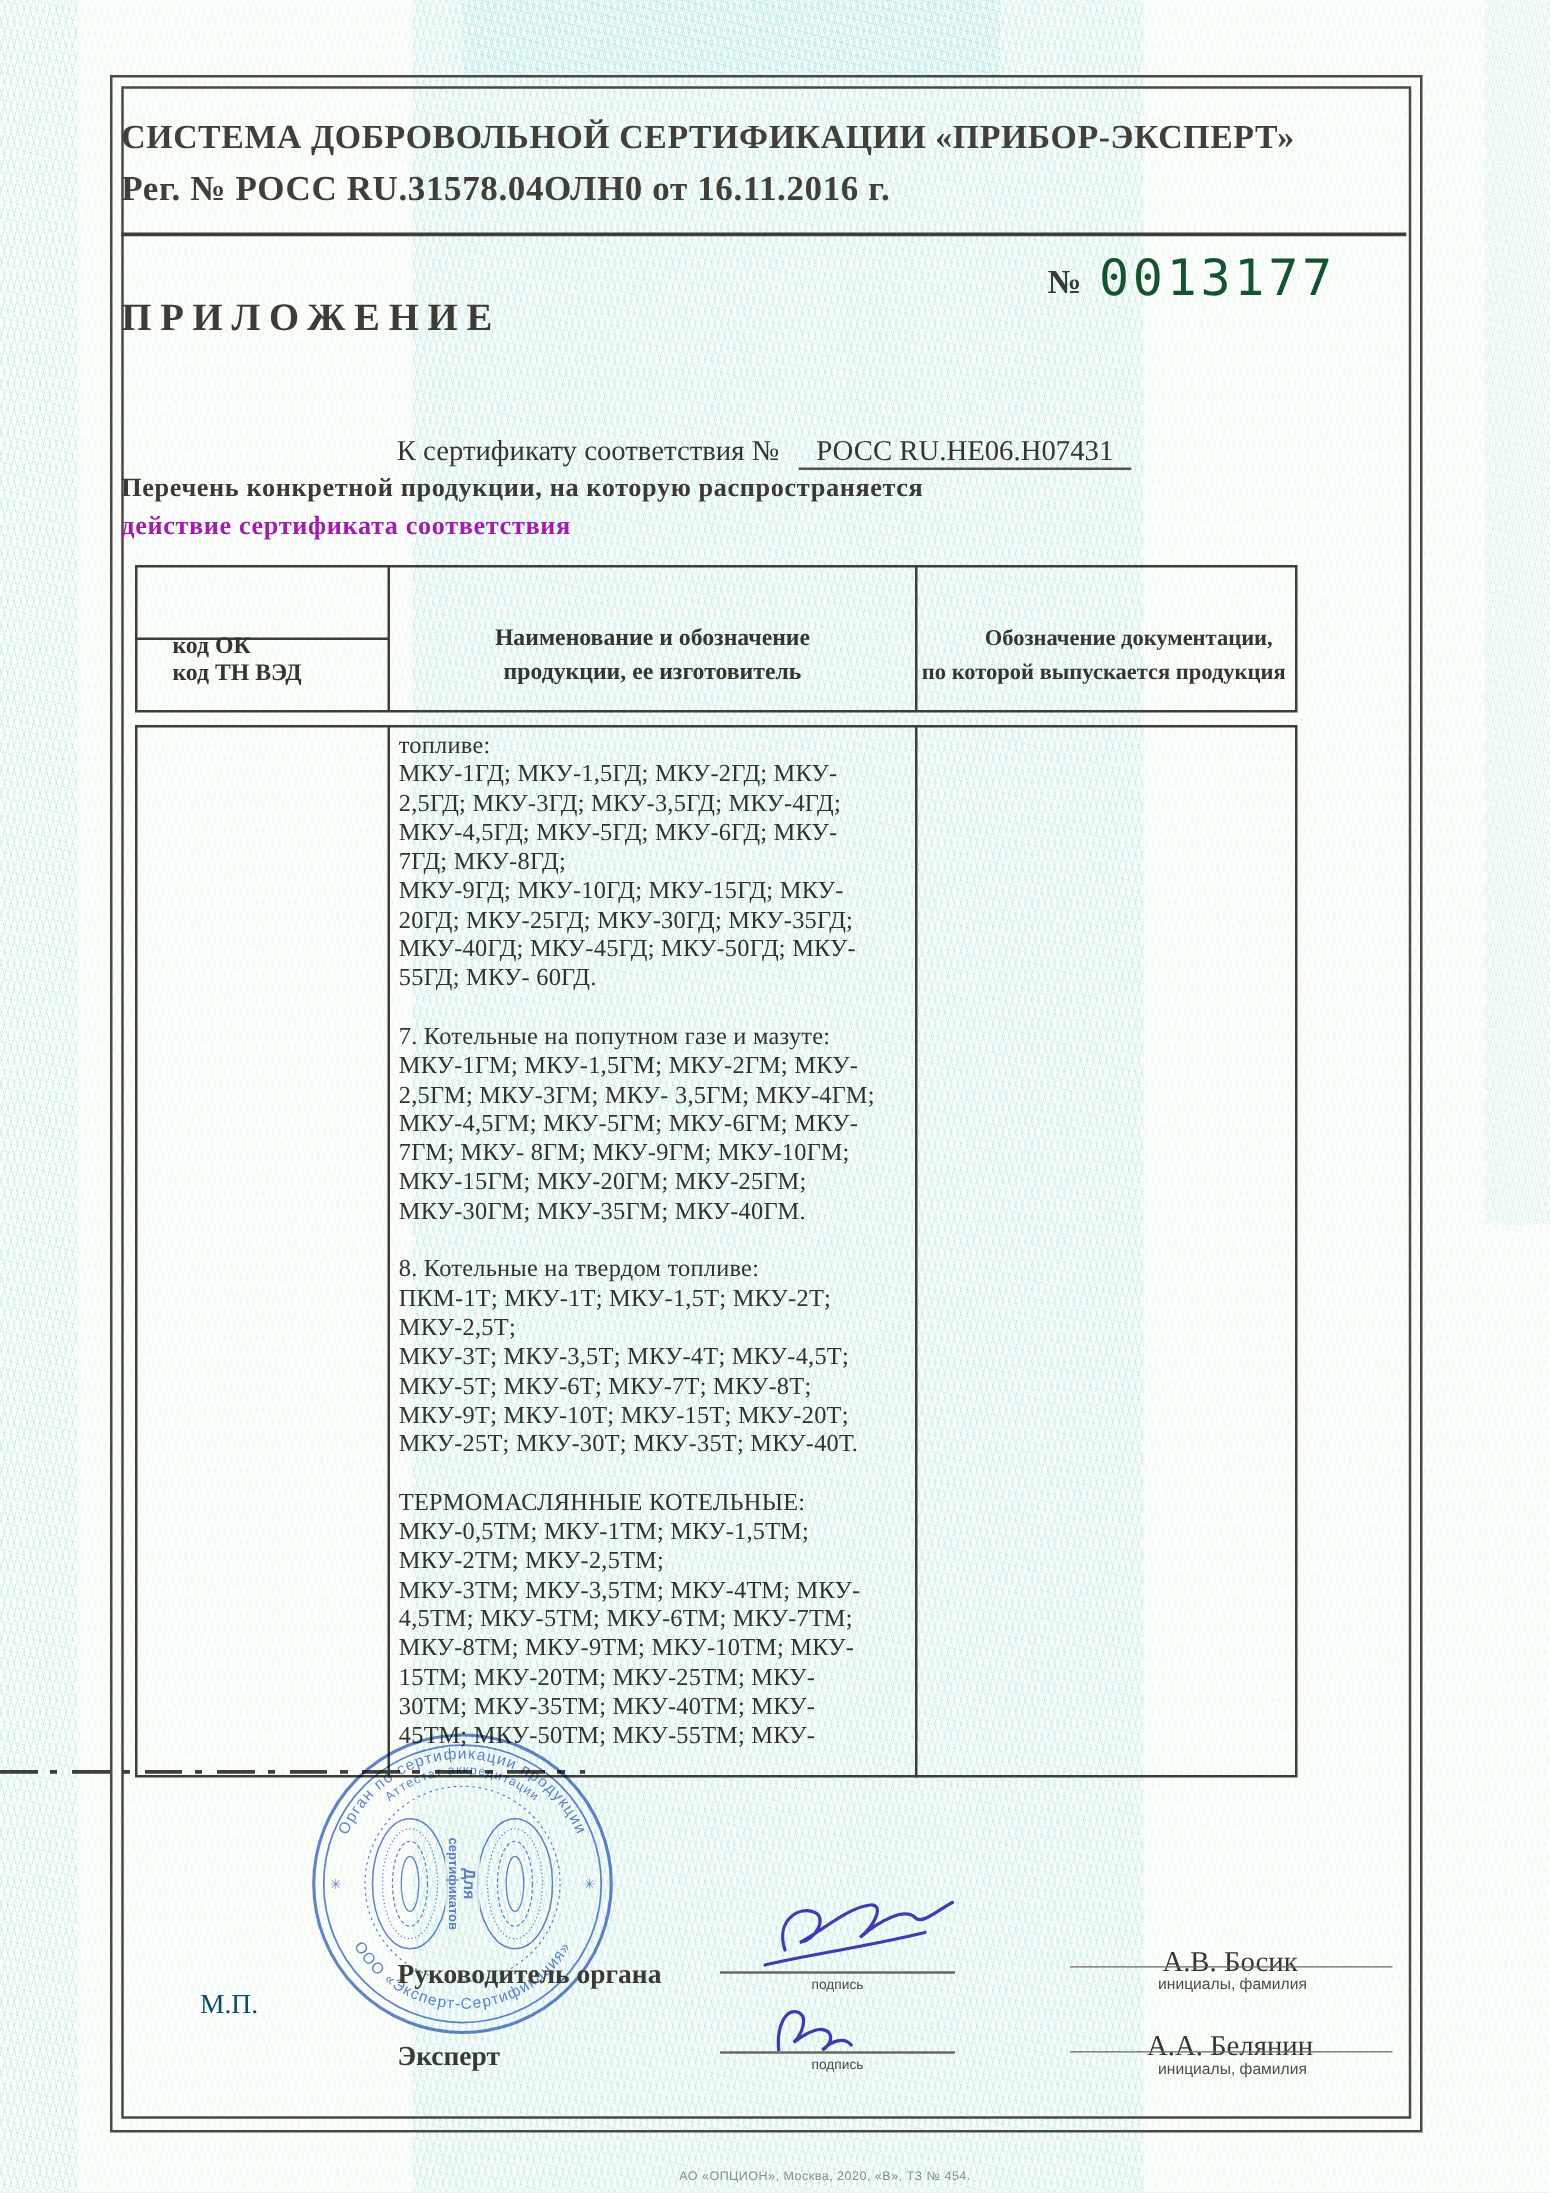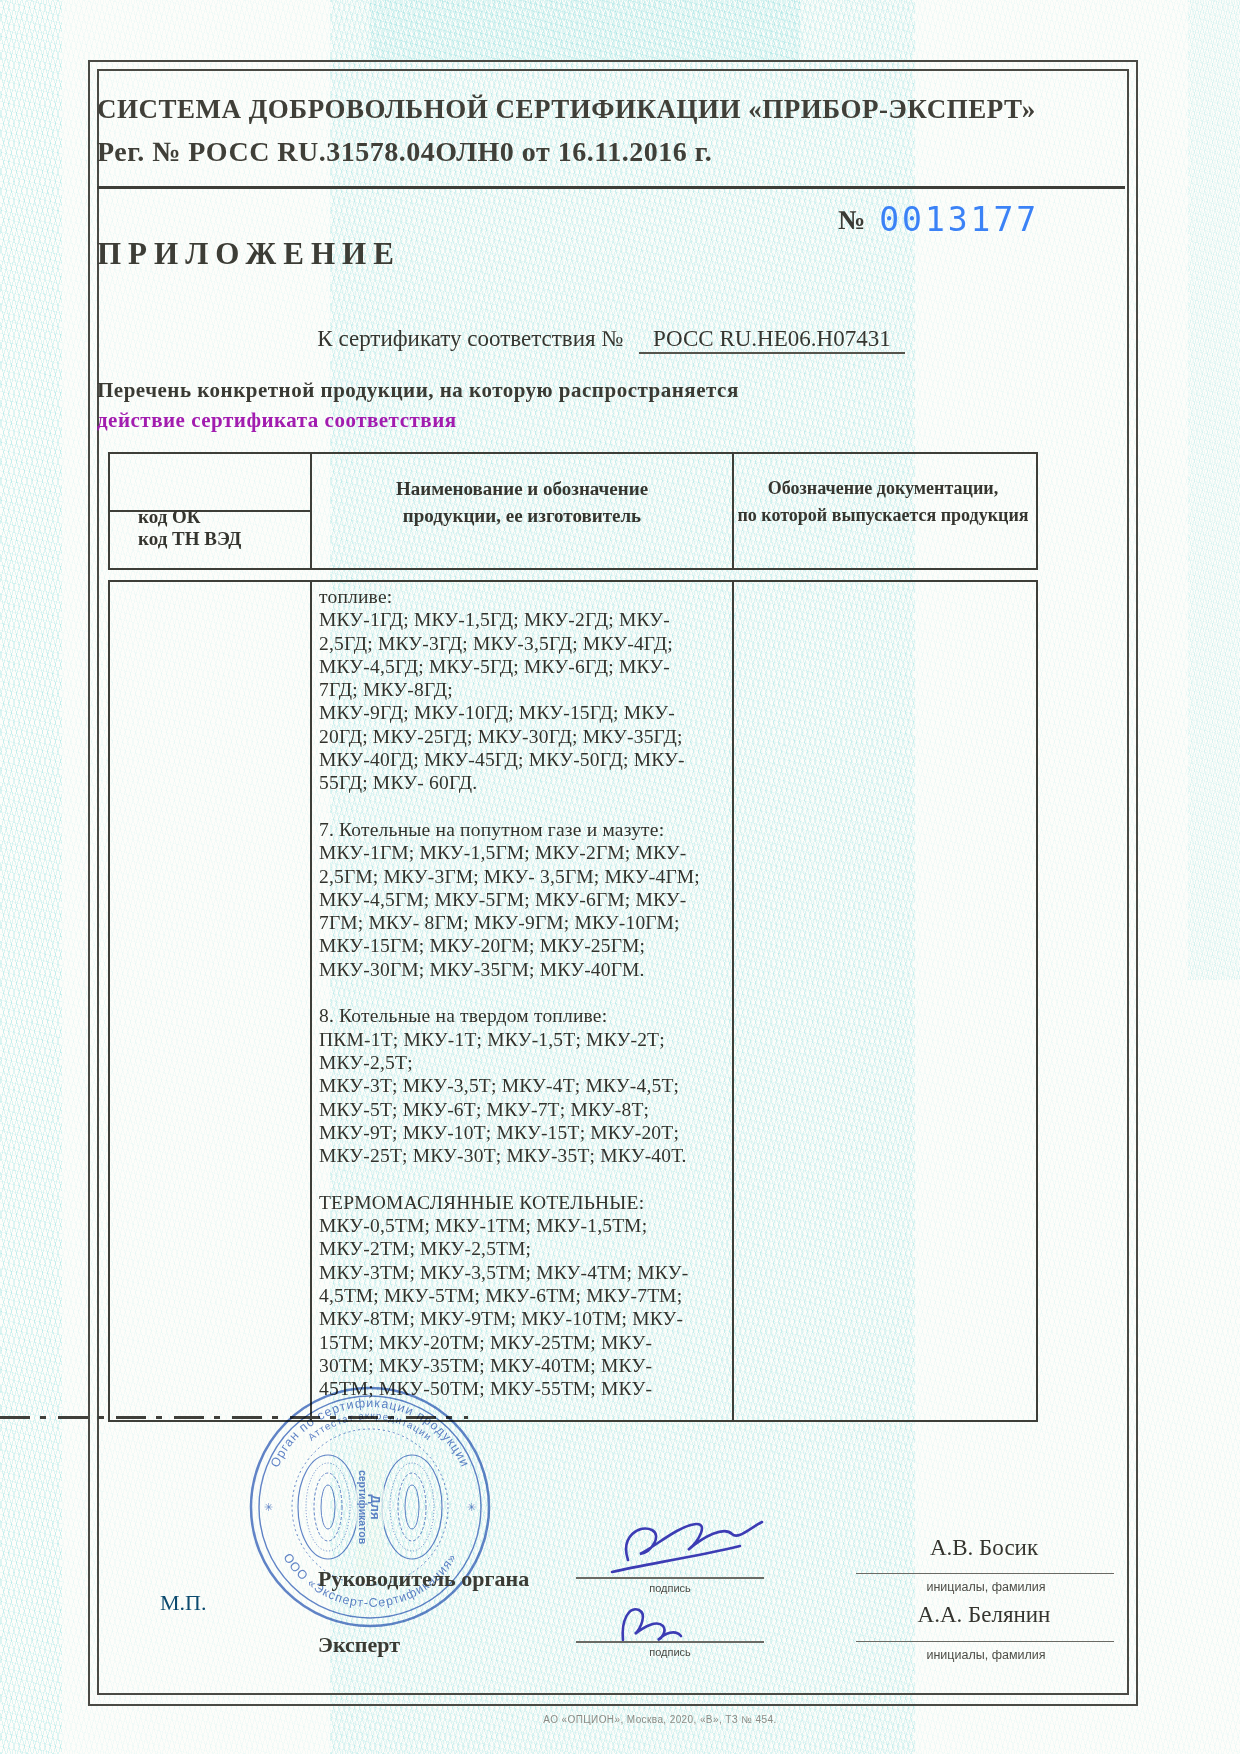--- a/index.html
+++ b/index.html
@@ -54,7 +54,7 @@
 
   <div class="abs" style="left:838px;top:200px;">
     <span style="font-size:27px;font-weight:bold;color:#3b3b35;vertical-align:2px;">№</span>
-    <span style="font-family:'DejaVu Sans Mono',monospace;font-size:33px;color:#3b82f6;letter-spacing:3px;margin-left:10px;">0013177</span>
+    <span style="font-family:'DejaVu Sans Mono',monospace;font-size:40px;color:#14532d;letter-spacing:3px;margin-left:10px;">0013177</span>
   </div>
 
   <div class="title-line" style="top:236px;font-size:31px;letter-spacing:7px;color:#3d3d36;">ПРИЛОЖЕНИЕ</div>

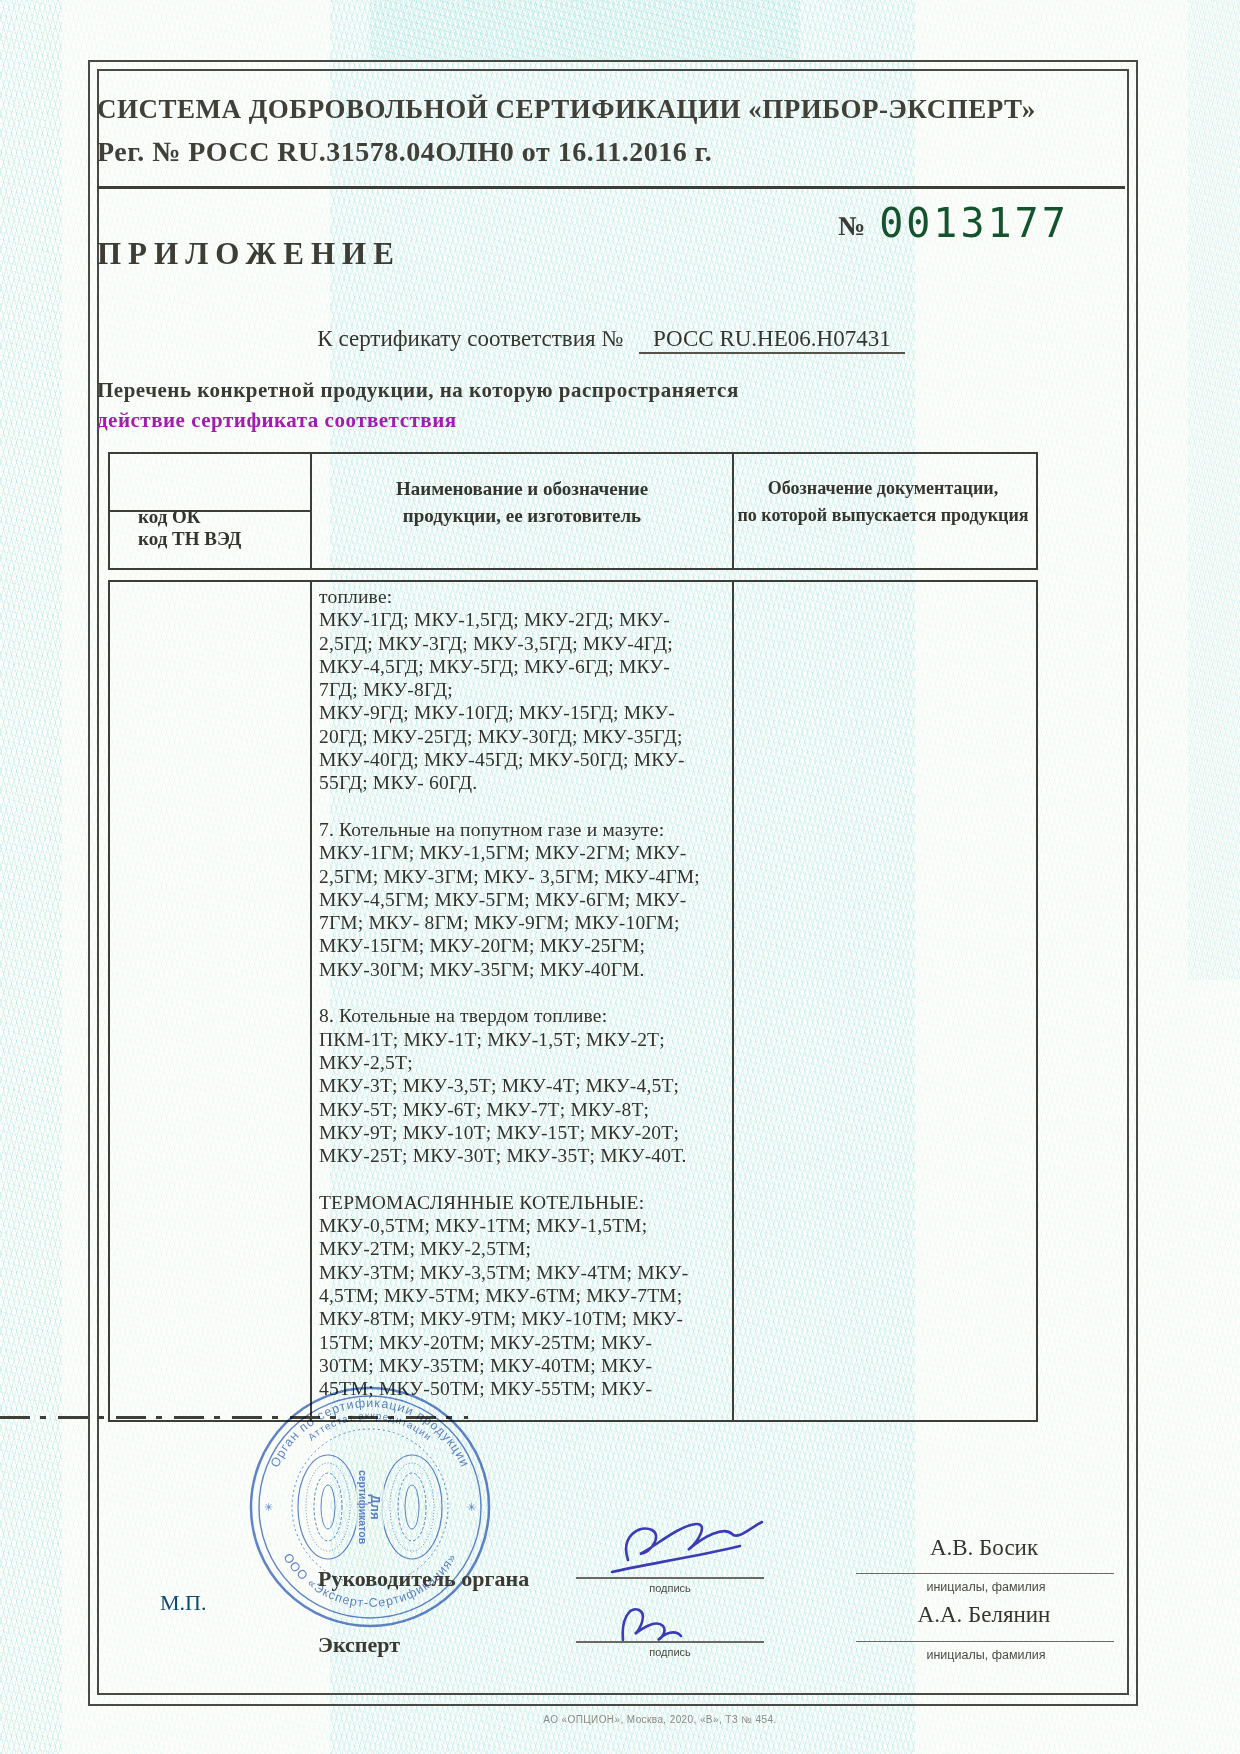--- a/index.html
+++ b/index.html
@@ -18,7 +18,7 @@
   .abs{position:absolute;}
   .frame{position:absolute;border:2px solid #4a4a44;}
   .rule{position:absolute;background:#3e3e38;}
-  .ctr{text-align:center;}
+  .ctr{text-align:center;margin-top:22px;}
   .b{font-weight:bold;}
   .sans{font-family:"Liberation Sans","DejaVu Sans",sans-serif;}
   .title-line{position:absolute;left:97px;width:1030px;font-weight:bold;color:#403f38;letter-spacing:.5px;}

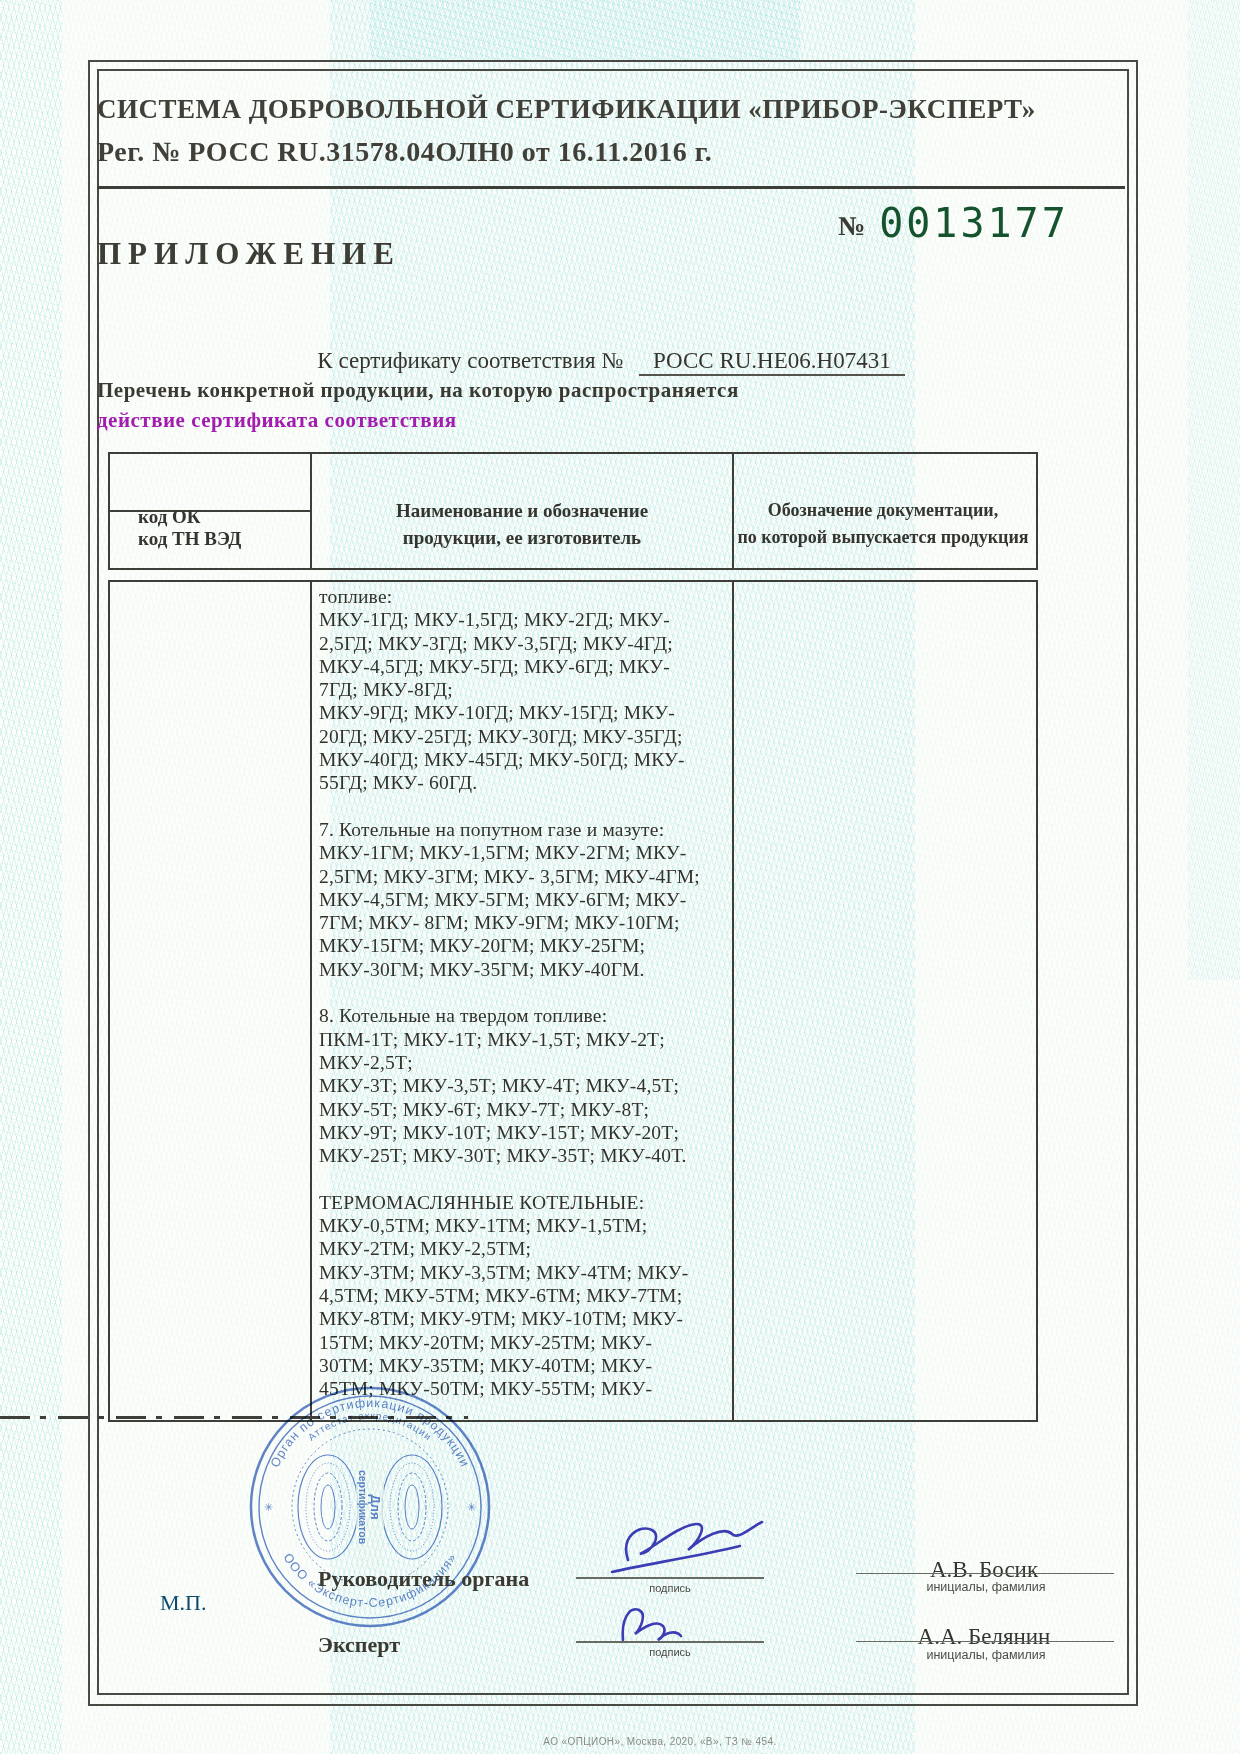--- a/index.html
+++ b/index.html
@@ -75,7 +75,7 @@
   <div class="abs b" style="left:138px;top:528px;font-size:19px;">код ТН ВЭД</div>
   <div class="abs ctr b" style="left:312px;top:505px;width:420px;font-size:19px;">продукции, ее изготовитель</div>
   <div class="abs ctr b" style="left:312px;top:478px;width:420px;font-size:19px;">Наименование и обозначение</div>
-  <div class="abs ctr b" style="left:734px;top:478px;width:298px;font-size:18px;">Обозначение документации,</div>
+  <div class="abs ctr b" style="left:734px;top:478px;width:298px;font-size:18px;padding-left:20px;">Обозначение документации,</div>
   <div class="abs ctr b" style="left:734px;top:505px;width:298px;font-size:18px;">по которой выпускается продукция</div>
 
   <div class="frame" style="left:108px;top:580px;width:926px;height:838px;border-color:#3e3e38;"></div>

